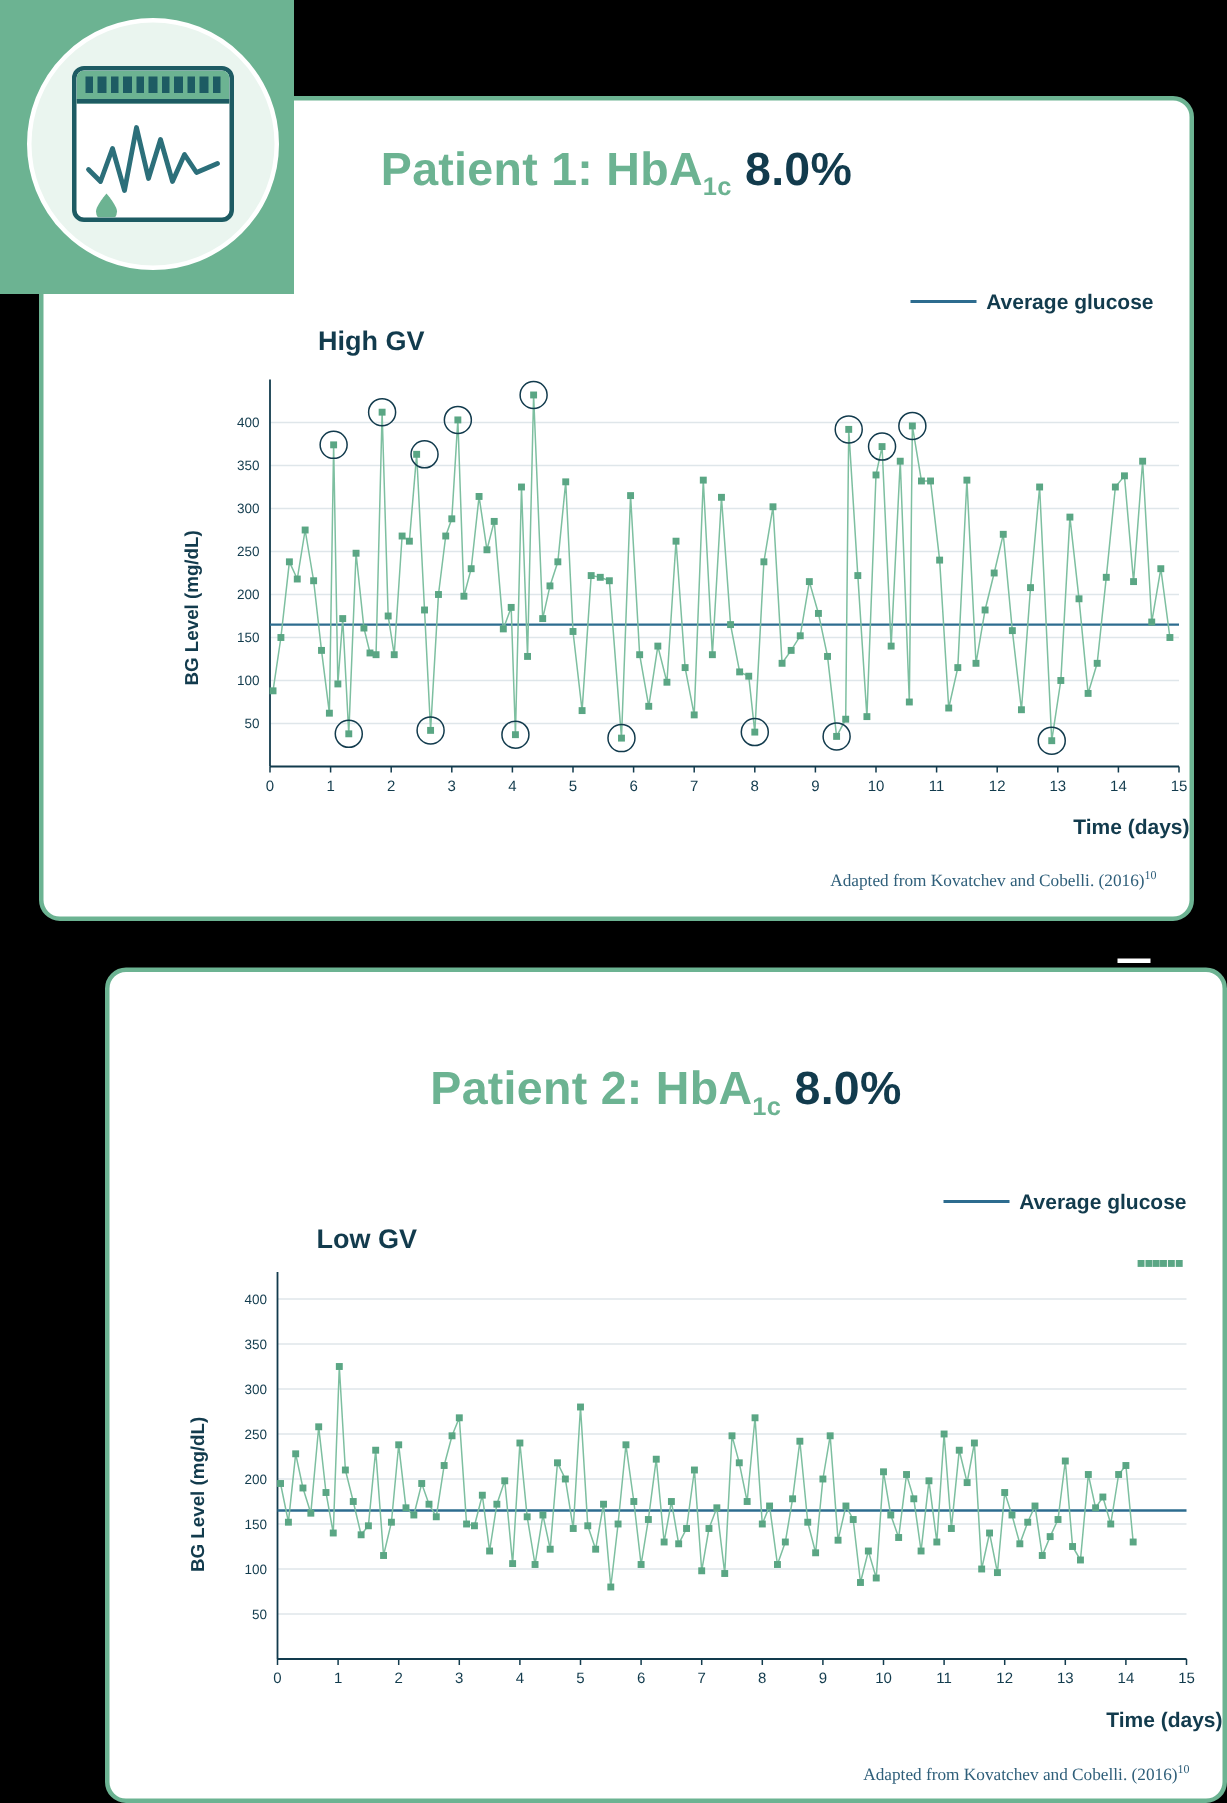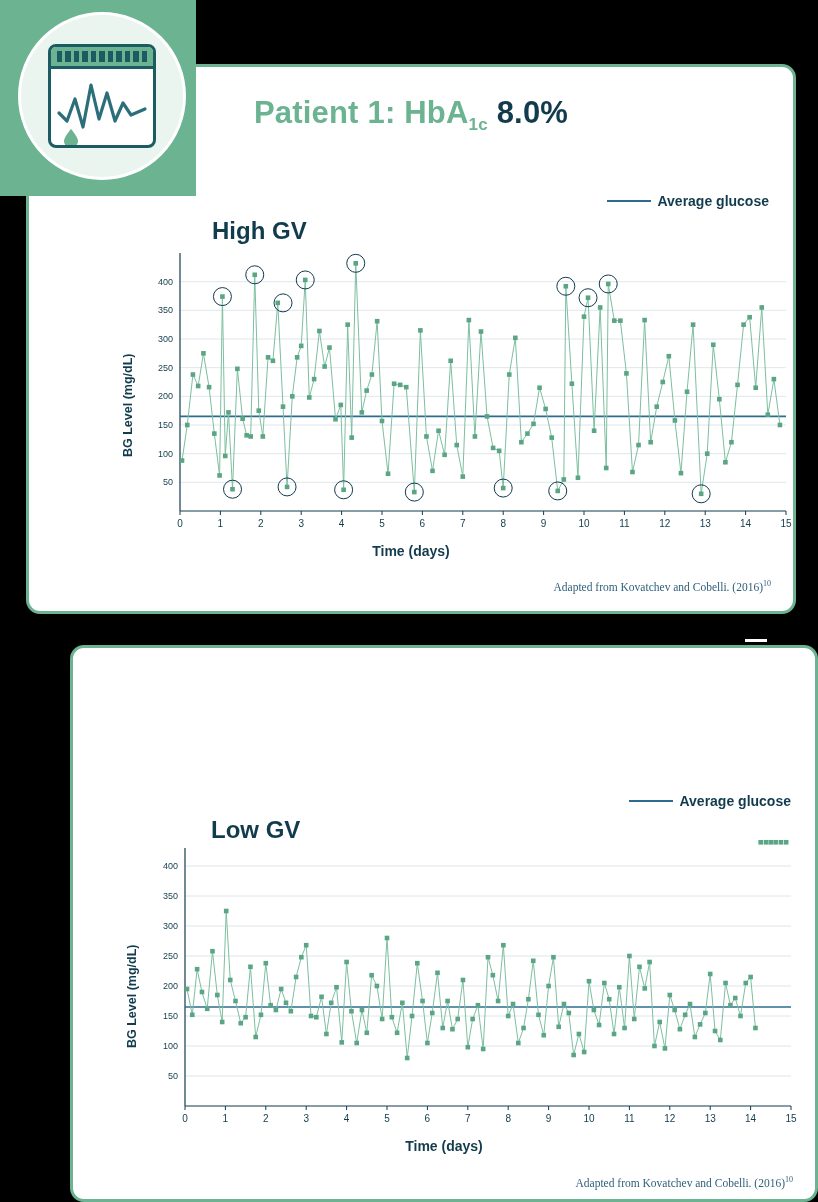--- a/index.html
+++ b/index.html
@@ -49,7 +49,7 @@
   .legend .line{display:block;width:44px;height:2px;background:#2d6c8f;}
 
   .gvlabel{
-    position:absolute;font-size:24px;font-weight:bold;color:#123b4d;
+    position:absolute;font-size:18px;font-weight:bold;color:#123b4d;
   }
 
   .ylabel{

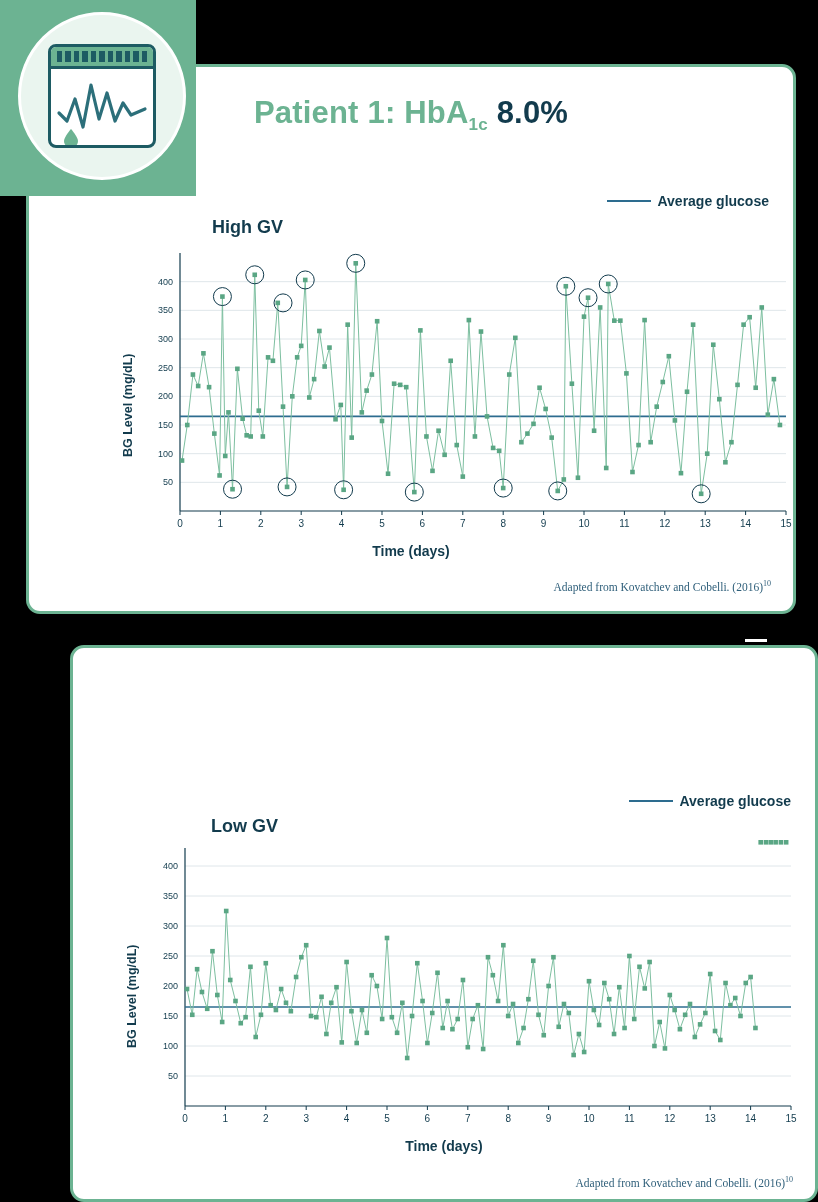--- a/index.html
+++ b/index.html
@@ -57,7 +57,7 @@
     transform:rotate(-90deg);transform-origin:left top;white-space:nowrap;
   }
   .xlabel{
-    position:absolute;left:0;right:0;text-align:center;
+    position:absolute;left:0;right:0;text-align:right;
     font-size:14px;font-weight:bold;color:#123b4d;
   }
   .source{

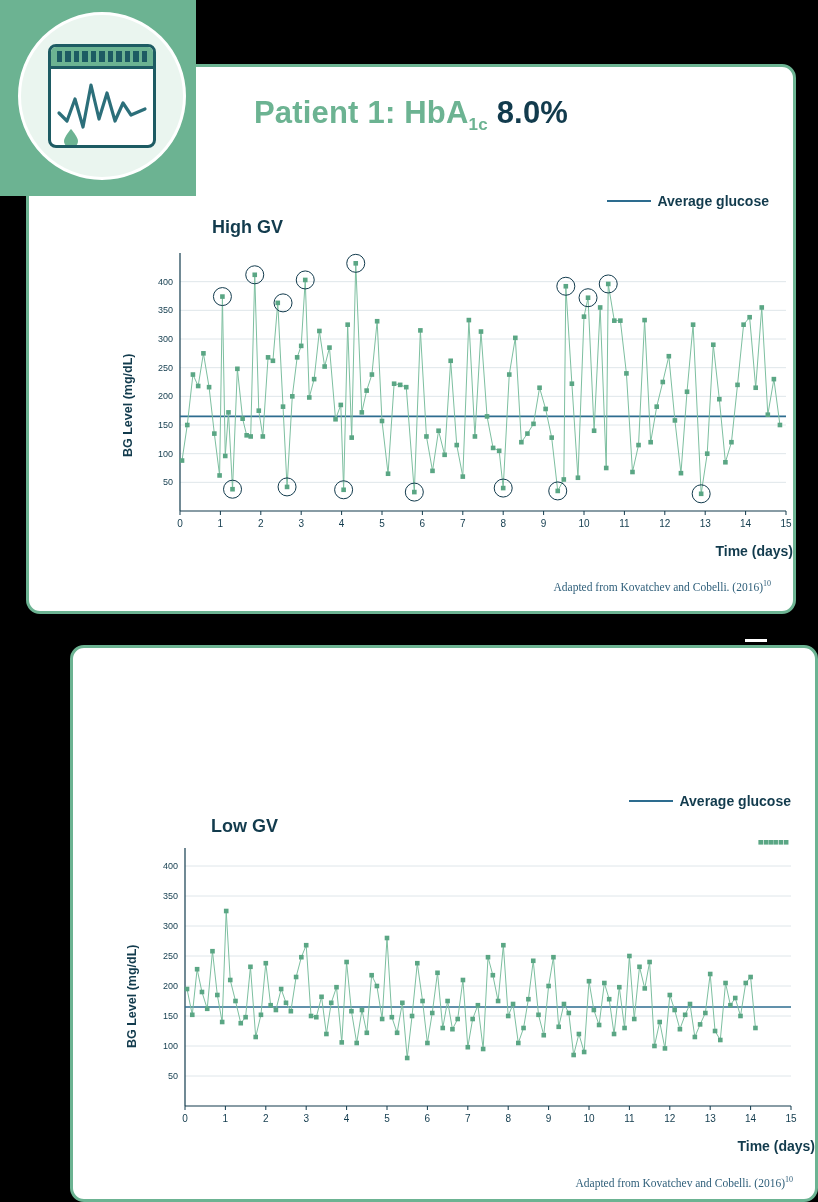--- a/index.html
+++ b/index.html
@@ -280,6 +280,9 @@
 <div class="card" id="card2">
   <div class="notch"></div>
 
+  <div class="title" style="top:60px;">
+    <span>Patient 2: HbA</span><sub>1c</sub><span class="dark"> 8.0%</span>
+  </div>
 
   <div class="legend" style="right:24px;top:145px;">
     <span class="line"></span>

